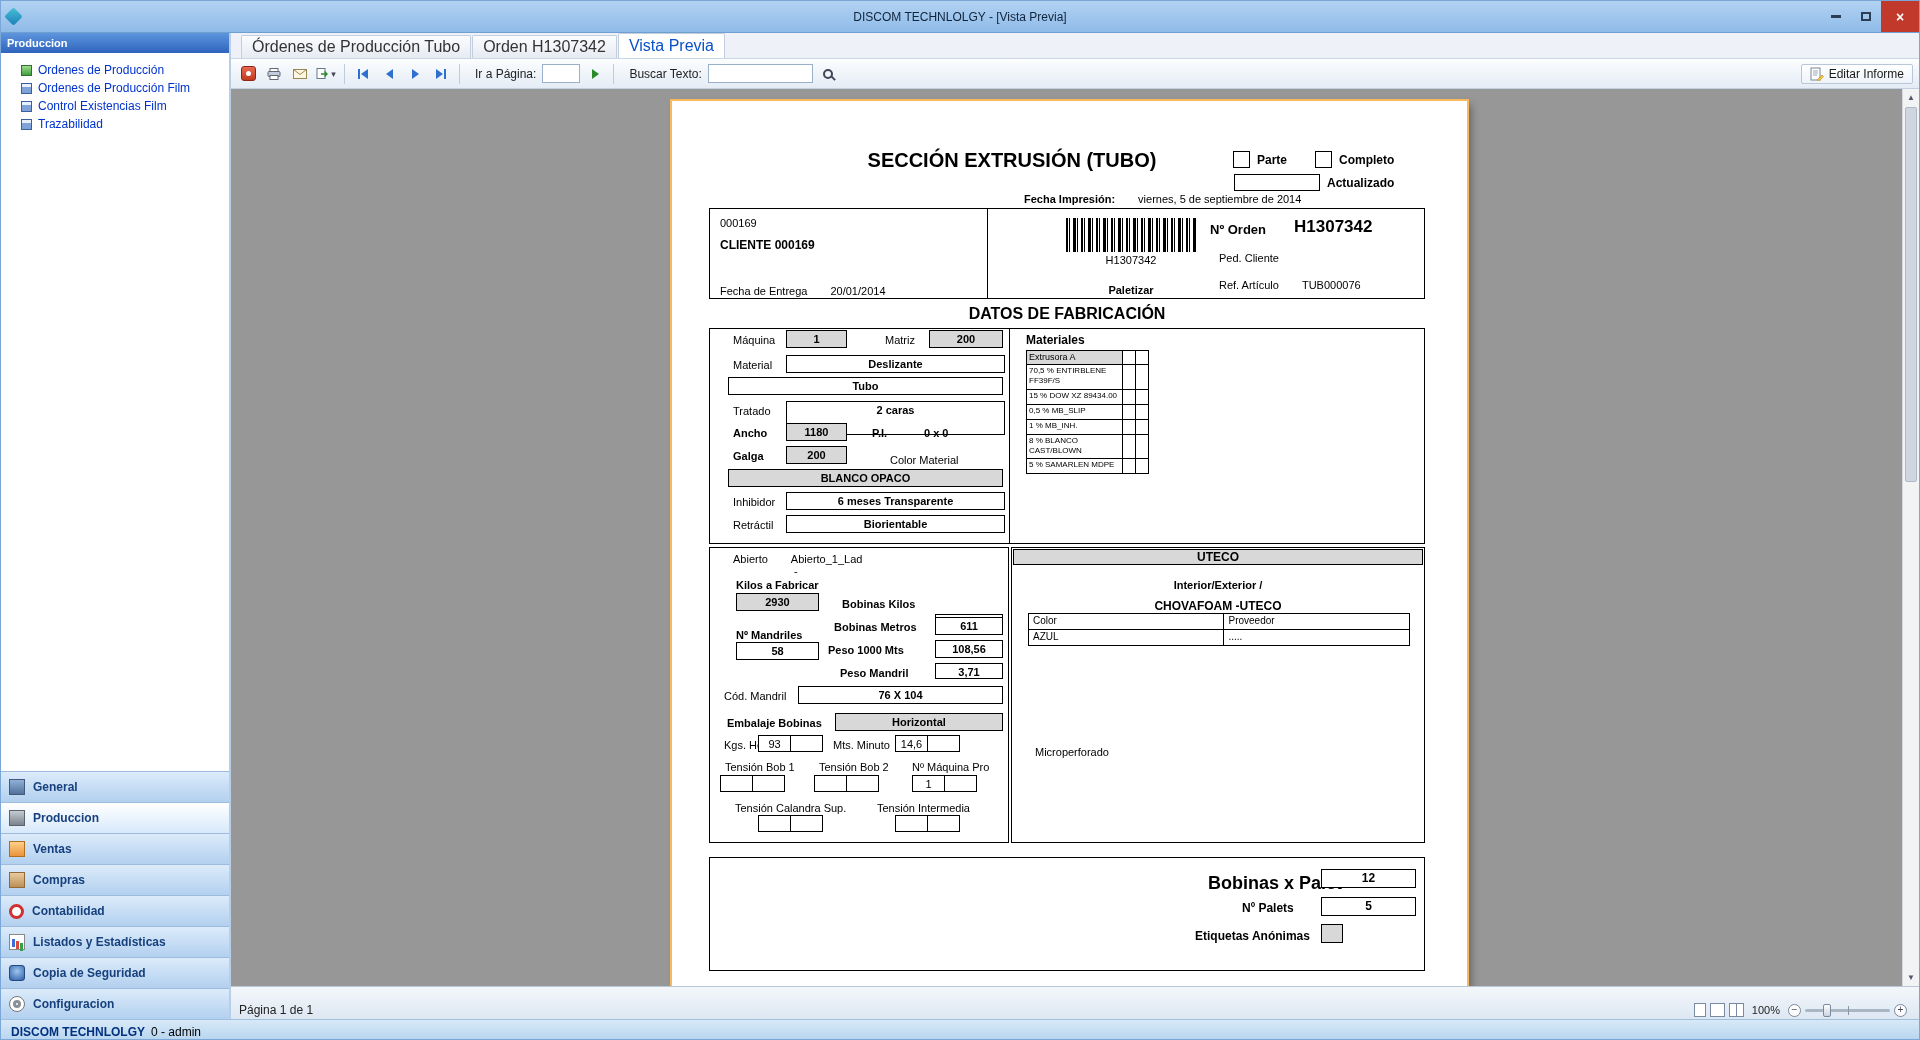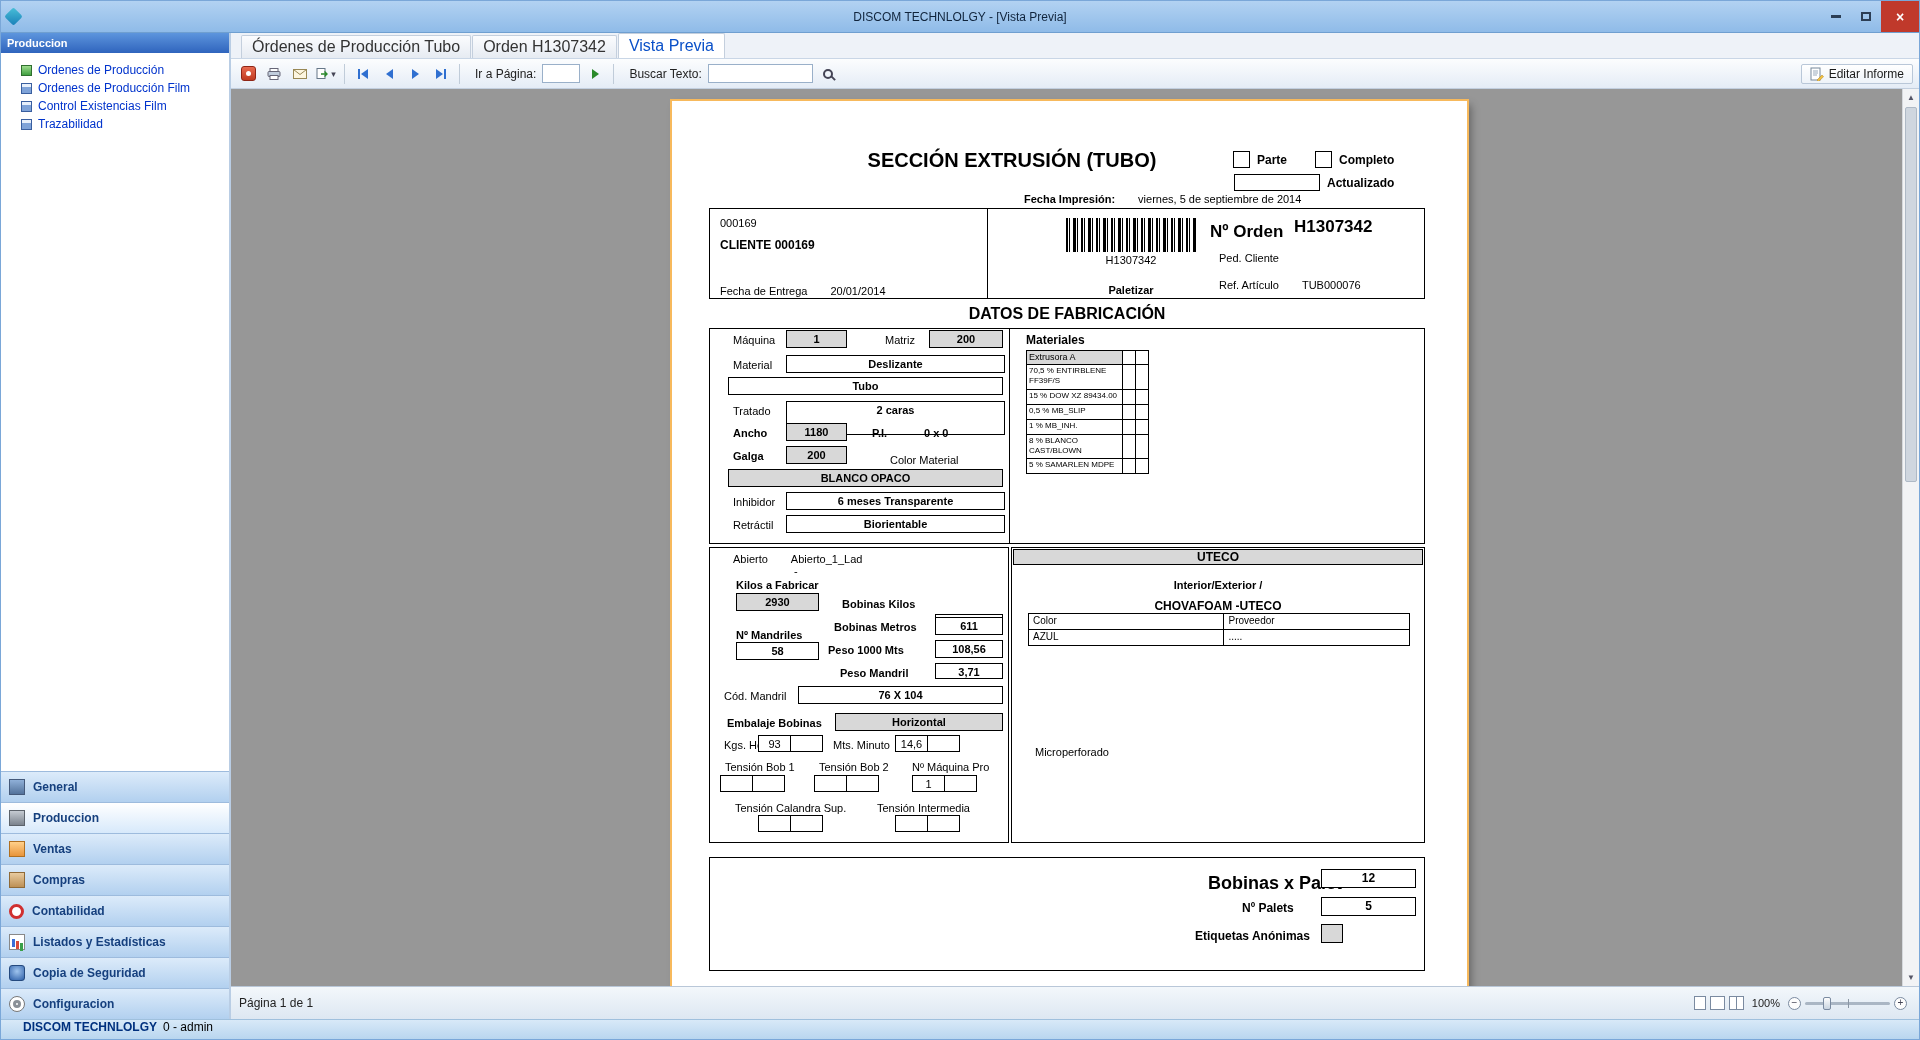--- a/index.html
+++ b/index.html
@@ -327,7 +327,7 @@
           <div class="abs barcode" style="left:394px;top:117px;width:130px"></div>
           <div class="abs r-lbl r-center" style="left:394px;top:153px;width:130px">H1307342</div>
           <div class="abs r-lbl r-b r-center" style="left:394px;top:183px;width:130px">Paletizar</div>
-          <div class="abs r-lbl r-b" style="left:538px;top:121px;font-size:17px">Nº Orden</div>
+          <div class="abs r-lbl r-b" style="left:538px;top:121px;font-size:13px">Nº Orden</div>
           <div class="abs r-lbl r-b" style="left:622px;top:116px;font-size:17px">H1307342</div>
           <div class="abs r-lbl" style="left:547px;top:151px">Ped. Cliente</div>
           <div class="abs flexrow" style="left:547px;top:178px">

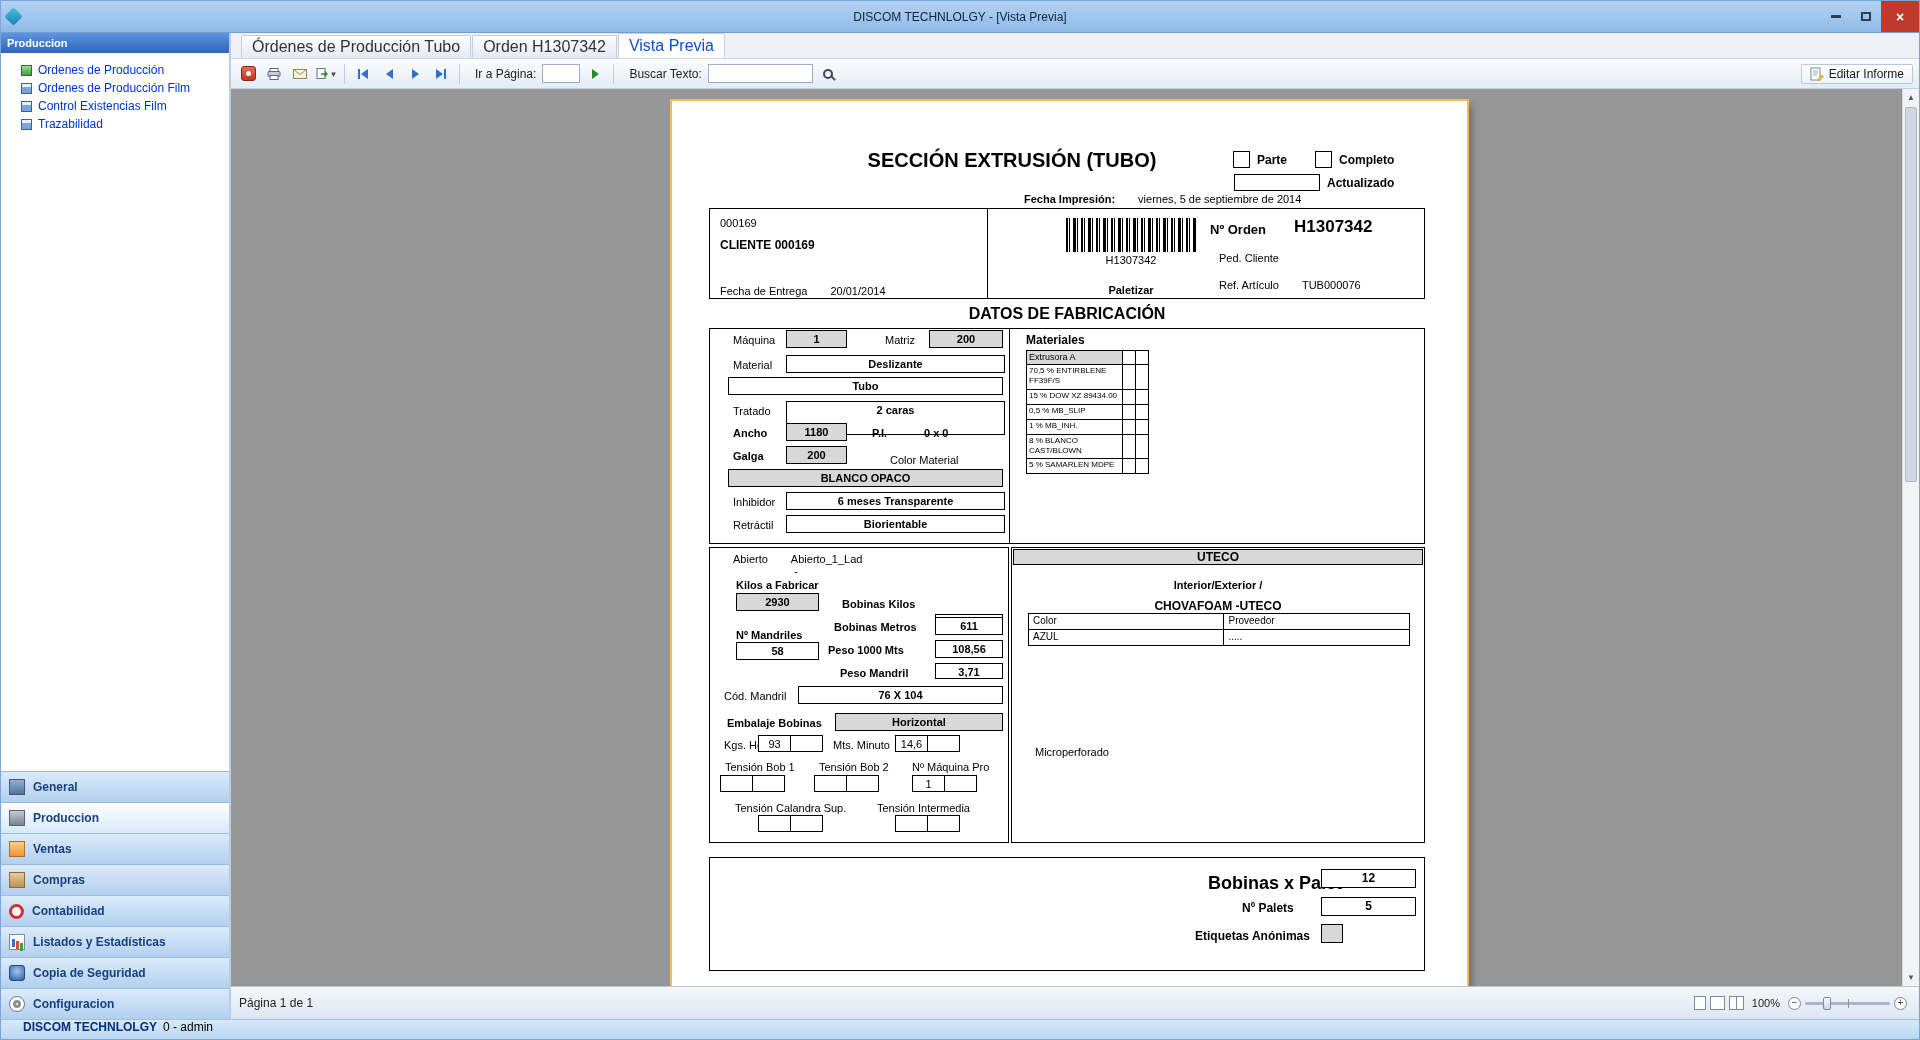--- a/index.html
+++ b/index.html
@@ -100,7 +100,7 @@
 
   
   .preview-status { height: 24px; background: linear-gradient(#f3f7fb,#dde7f2); border-top: 1px solid #b9c7d8;
-    display: flex; align-items: center; padding: 16px 8px; font-size: 12px; color: #222; }
+    display: flex; align-items: flex-start; padding: 16px 8px; font-size: 12px; color: #222; }
   .zoom-cluster { margin-left: auto; display: flex; align-items: center; gap: 4px; padding-right: 4px; }
   .vico { width: 12px; height: 14px; background: #fff; border: 1px solid #7a8aa0; }
   .vico.w { width: 15px; }

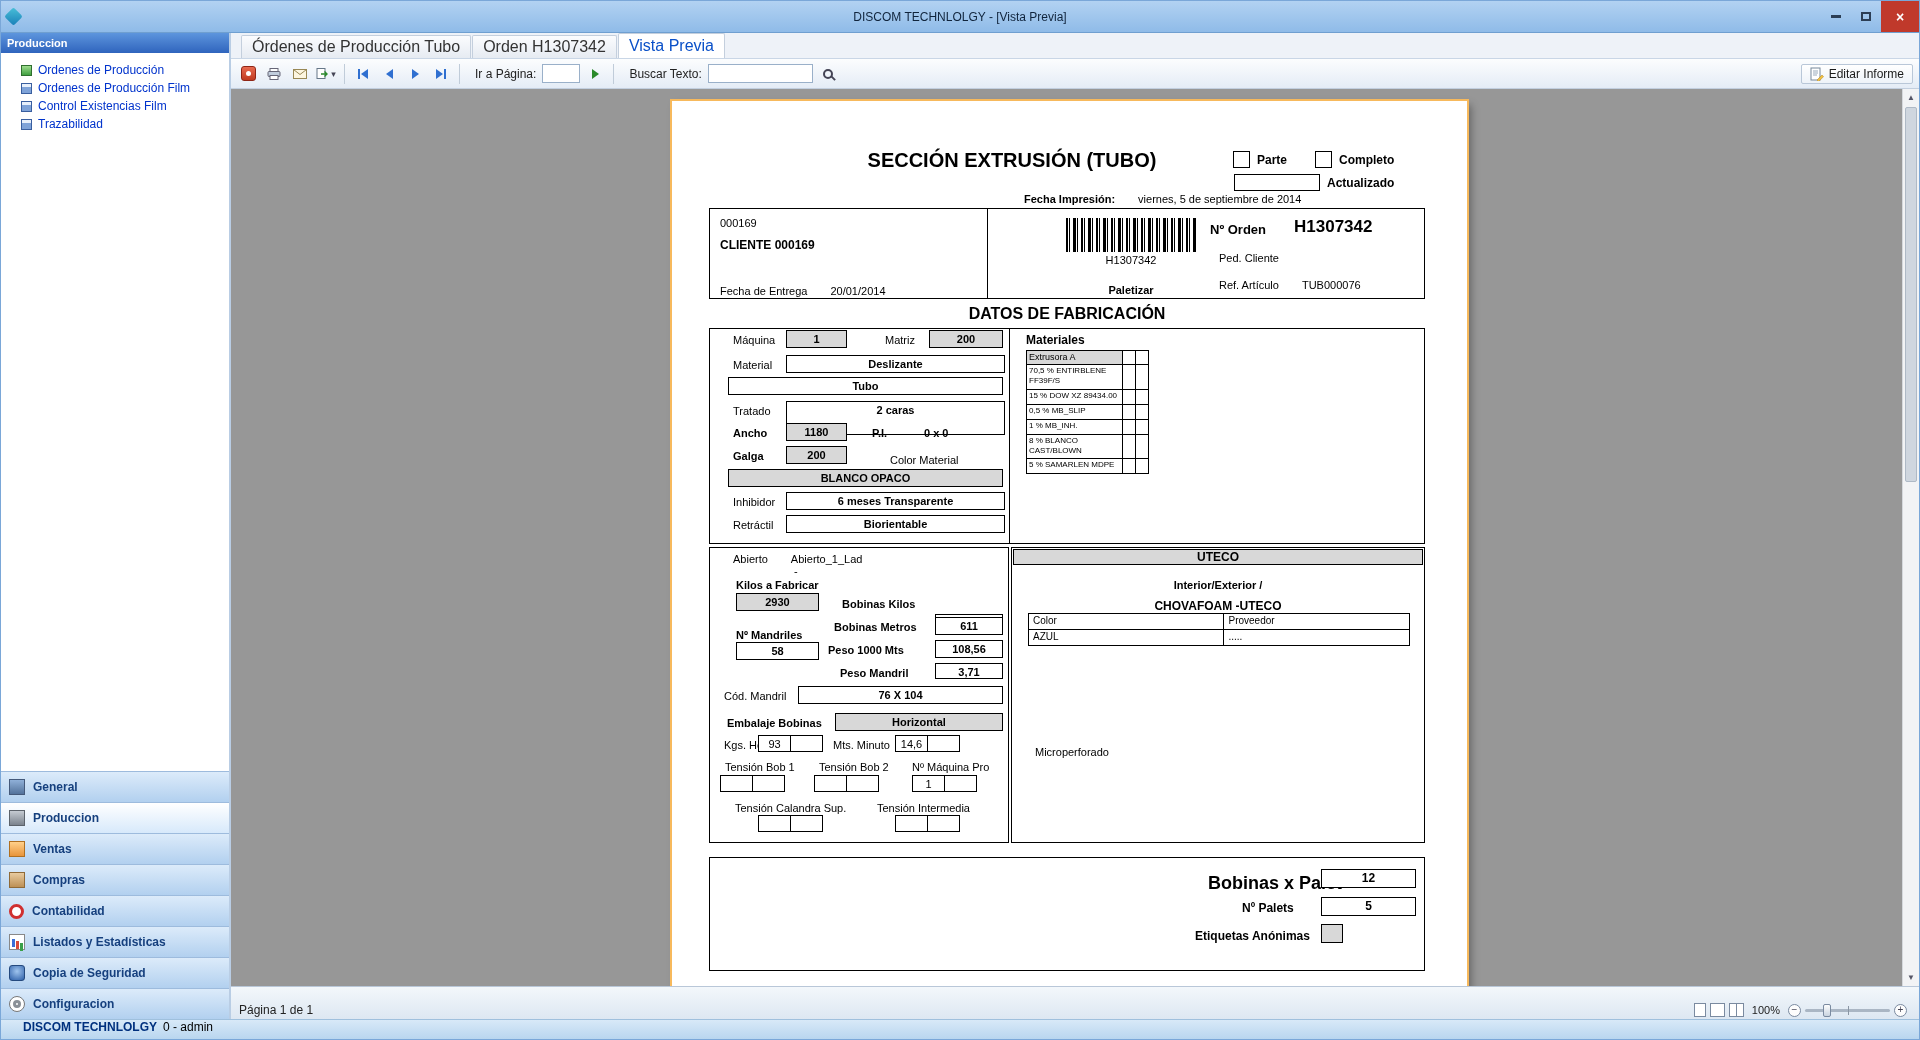--- a/index.html
+++ b/index.html
@@ -116,7 +116,7 @@
 
   
   .app-status { height: 20px; background: linear-gradient(#d8e9f8,#b9d6ef); border-top: 1px solid #9fc0dd;
-    display: flex; align-items: flex-start; padding: 0 22px; gap: 6px; font-size: 12px; }
+    display: flex; align-items: flex-end; padding: 0 10px; gap: 6px; font-size: 12px; }
   .brand { color: #00307e; font-weight: bold; }
 
   

